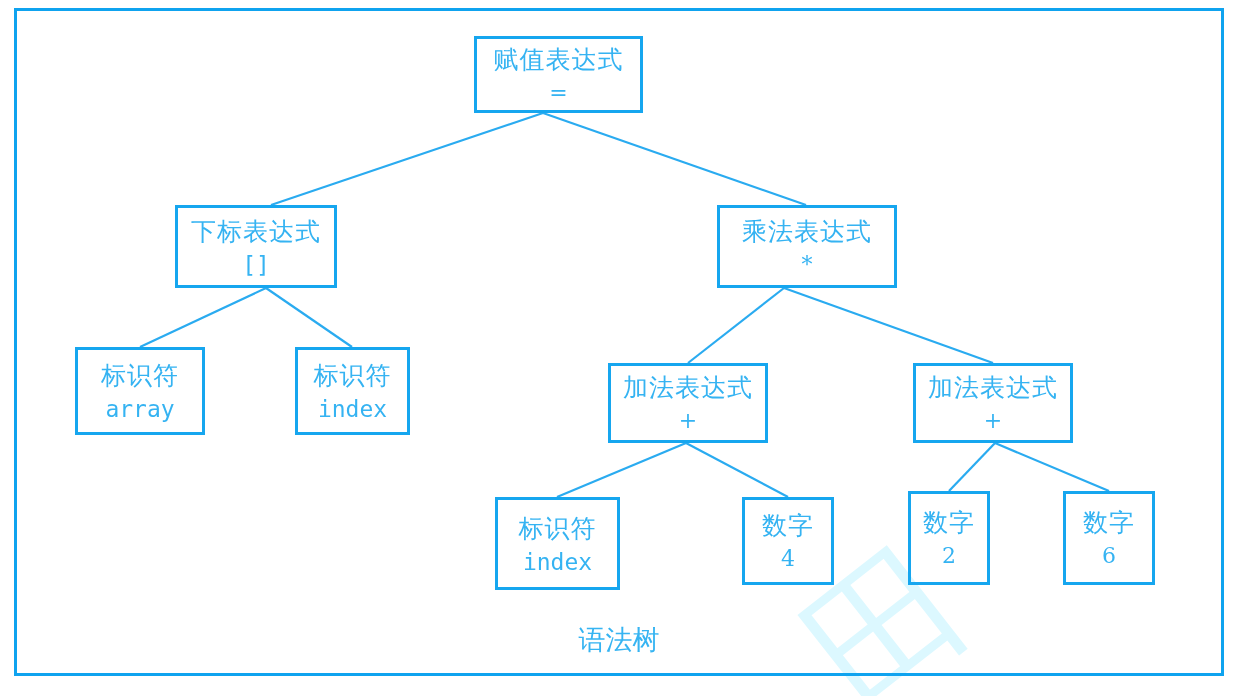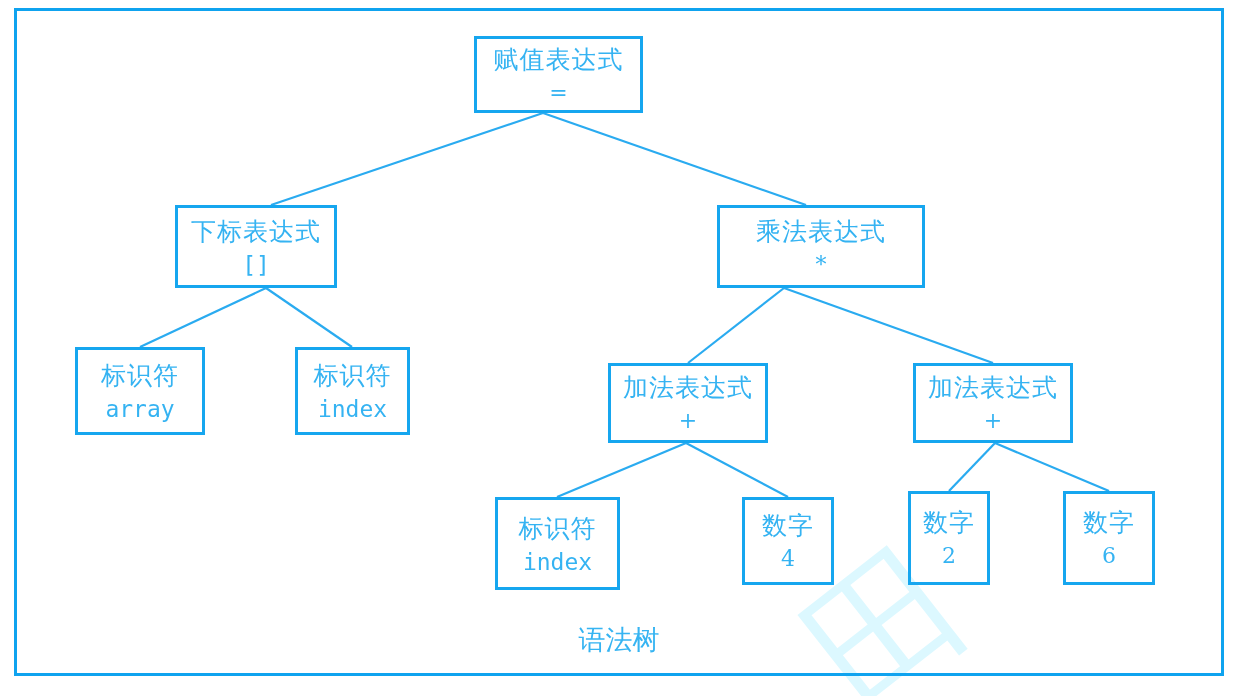--- a/index.html
+++ b/index.html
@@ -130,7 +130,7 @@
         <div class="cn">下标表达式</div>
         <div class="op mono">[]</div>
       </div>
-      <div class="node" style="left: 717px; top: 205px; width: 208px; height: 83px;">
+      <div class="node" style="left: 717px; top: 205px; width: 180px; height: 83px;">
         <div class="cn">乘法表达式</div>
         <div class="op">*</div>
       </div>

